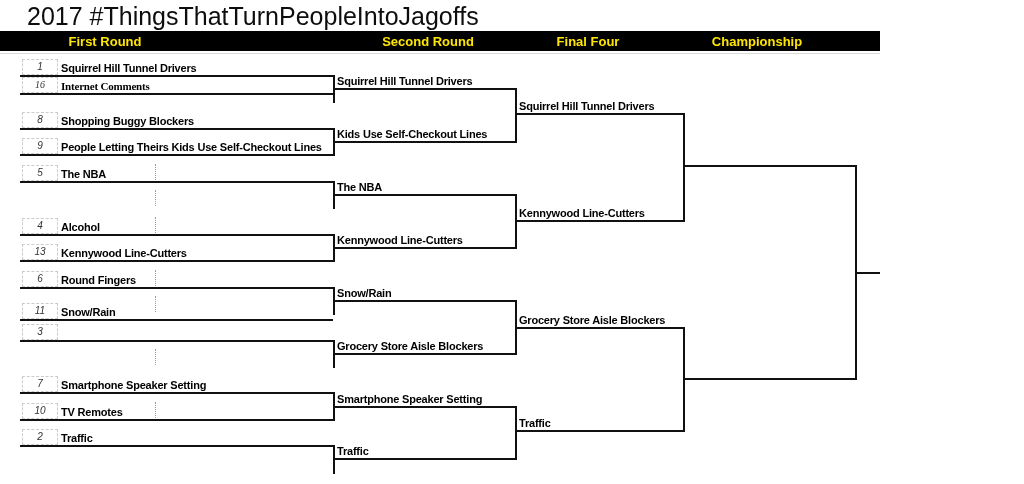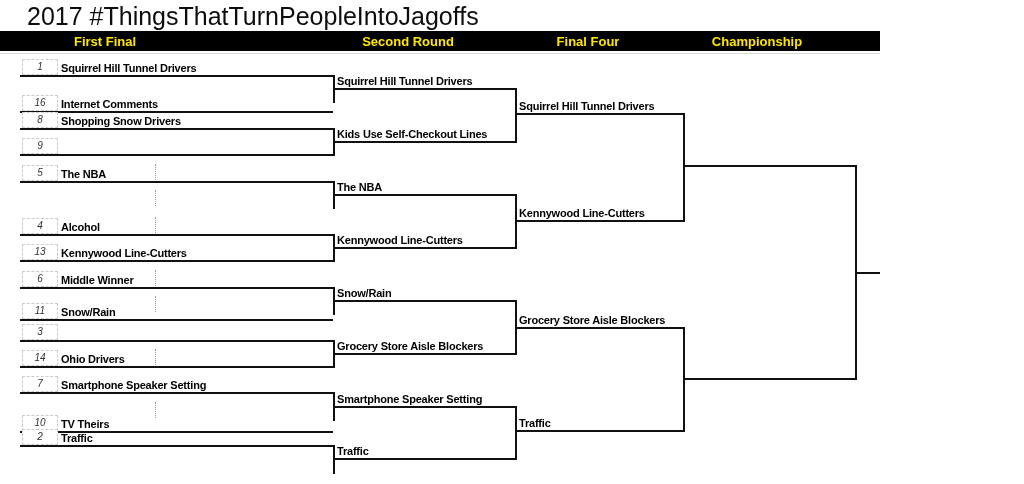--- a/index.html
+++ b/index.html
@@ -33,7 +33,7 @@
   <div class="title">2017 #ThingsThatTurnPeopleIntoJagoffs</div>
 
   <div class="header-bar">
-    <span class="header-label" style="left:105px;">First Final</span>
+    <span class="header-label" style="left:105px;">First Round</span>
     <span class="header-label" style="left:408px;">Second Round</span>
     <span class="header-label" style="left:588px;">Final Four</span>
     <span class="header-label" style="left:757px;">Championship</span>

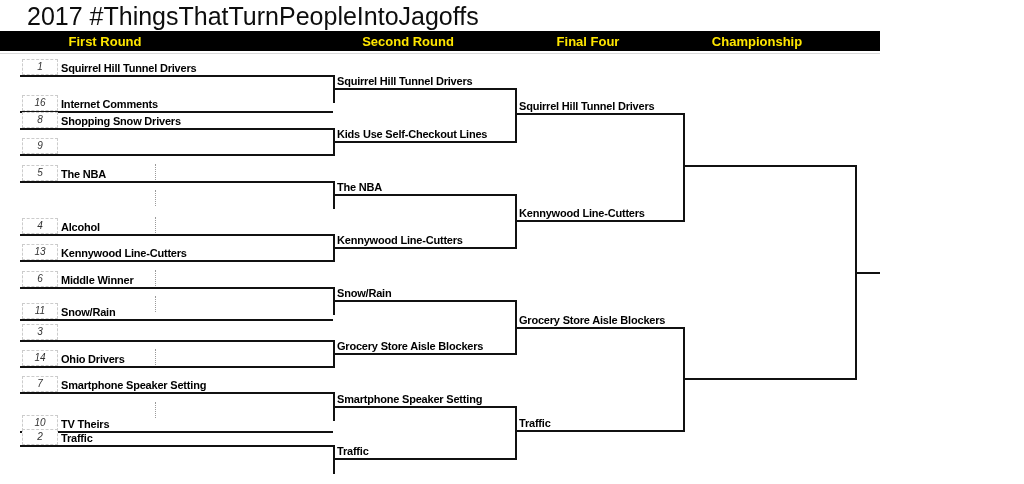--- a/index.html
+++ b/index.html
@@ -34,7 +34,7 @@
 
   <div class="header-bar">
     <span class="header-label" style="left:105px;">First Round</span>
-    <span class="header-label" style="left:408px;">Second Round</span>
+    <span class="header-label" style="left:428px;">Second Round</span>
     <span class="header-label" style="left:588px;">Final Four</span>
     <span class="header-label" style="left:757px;">Championship</span>
     <span class="header-label" style="left:936px;">Winner</span>

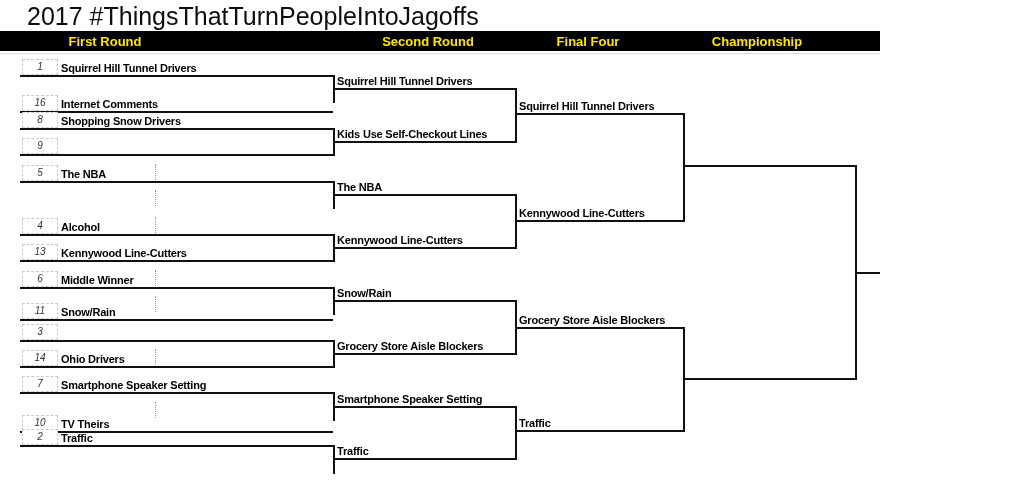--- a/index.html
+++ b/index.html
@@ -46,7 +46,7 @@
       <span class="seed">1</span>
       <span class="team">Squirrel Hill Tunnel Drivers</span>
     </div>
-  <div class="slot fr-row" style="top:95px;">
+  <div class="slot fr-row" style="top:77px;font-family:Liberation Serif, serif;">
       <span class="seed">16</span>
       <span class="team">Internet Comments</span>
     </div>

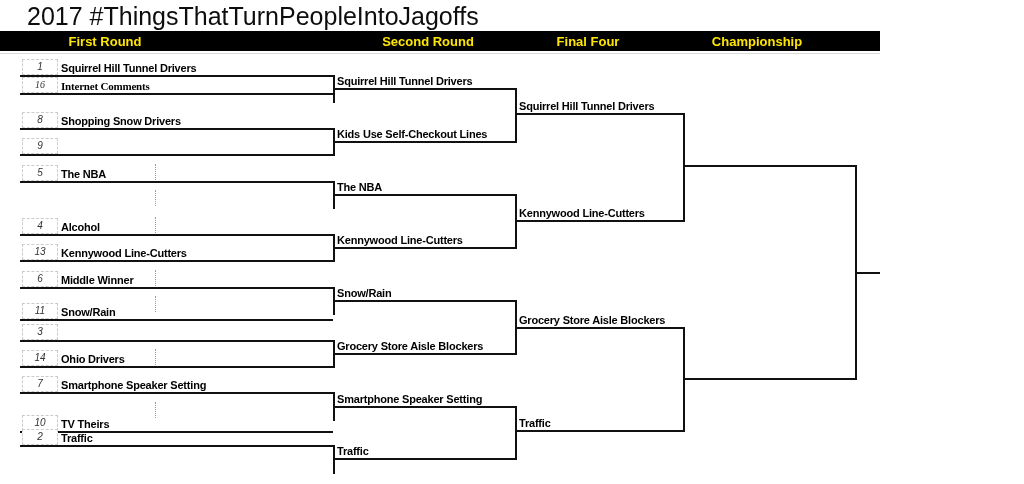--- a/index.html
+++ b/index.html
@@ -52,7 +52,7 @@
     </div>
   <div class="slot fr-row" style="top:112px;">
       <span class="seed">8</span>
-      <span class="team">Shopping Snow Drivers</span>
+      <span class="team">Shopping Buggy Blockers</span>
     </div>
   <div class="slot fr-row" style="top:138px;">
       <span class="seed">9</span>

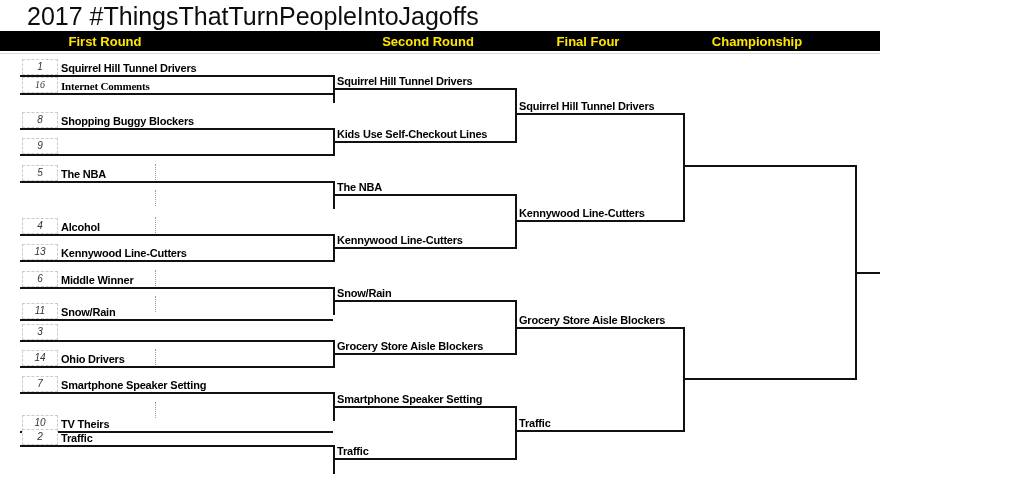--- a/index.html
+++ b/index.html
@@ -56,6 +56,7 @@
     </div>
   <div class="slot fr-row" style="top:138px;">
       <span class="seed">9</span>
+      <span class="team">People Letting Theirs Kids Use Self-Checkout Lines</span>
     </div>
   <div class="slot fr-row" style="top:165px;">
       <span class="seed">5</span>

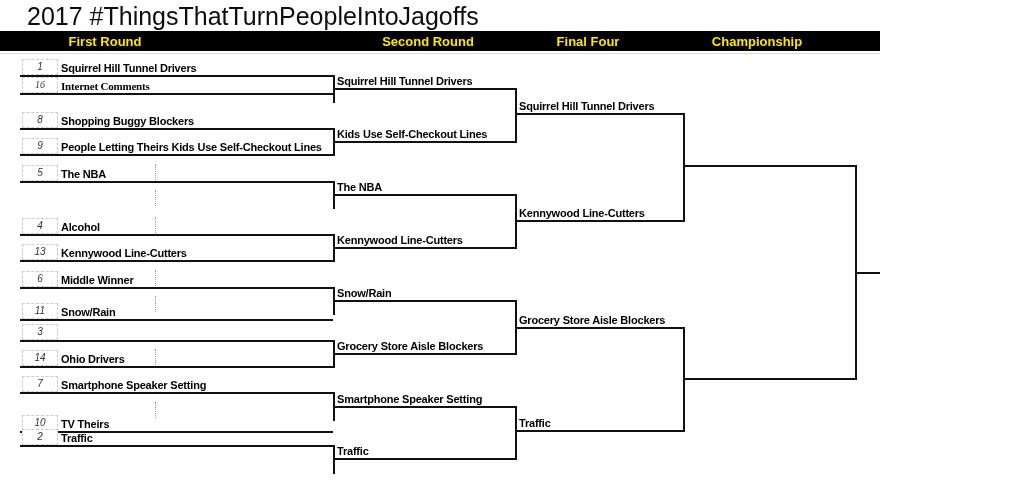--- a/index.html
+++ b/index.html
@@ -72,7 +72,7 @@
     </div>
   <div class="slot fr-row" style="top:271px;">
       <span class="seed">6</span>
-      <span class="team">Middle Winner</span>
+      <span class="team">Round Fingers</span>
     </div>
   <div class="slot fr-row" style="top:303px;">
       <span class="seed">11</span>

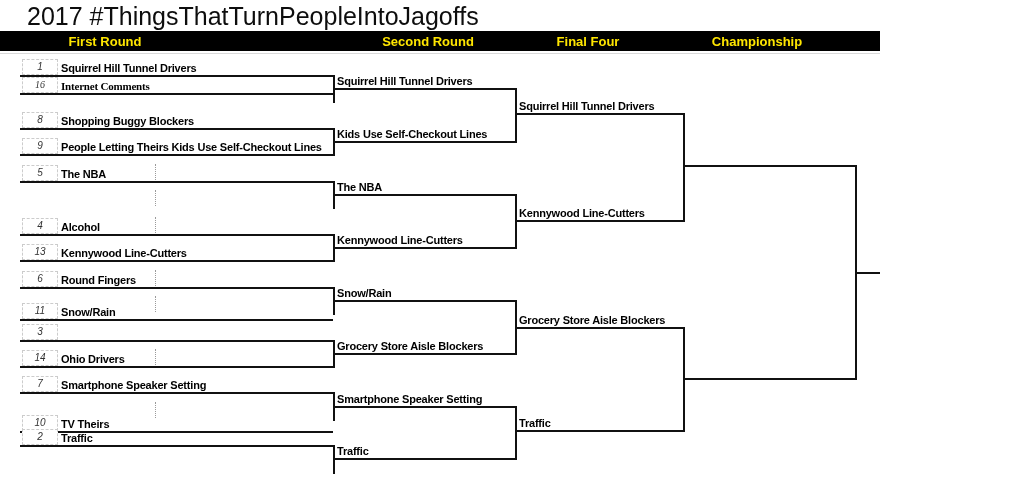--- a/index.html
+++ b/index.html
@@ -80,10 +80,6 @@
     </div>
   <div class="slot fr-row" style="top:324px;">
       <span class="seed">3</span>
-    </div>
-  <div class="slot fr-row" style="top:350px;">
-      <span class="seed">14</span>
-      <span class="team">Ohio Drivers</span>
     </div>
   <div class="slot fr-row" style="top:376px;">
       <span class="seed">7</span>

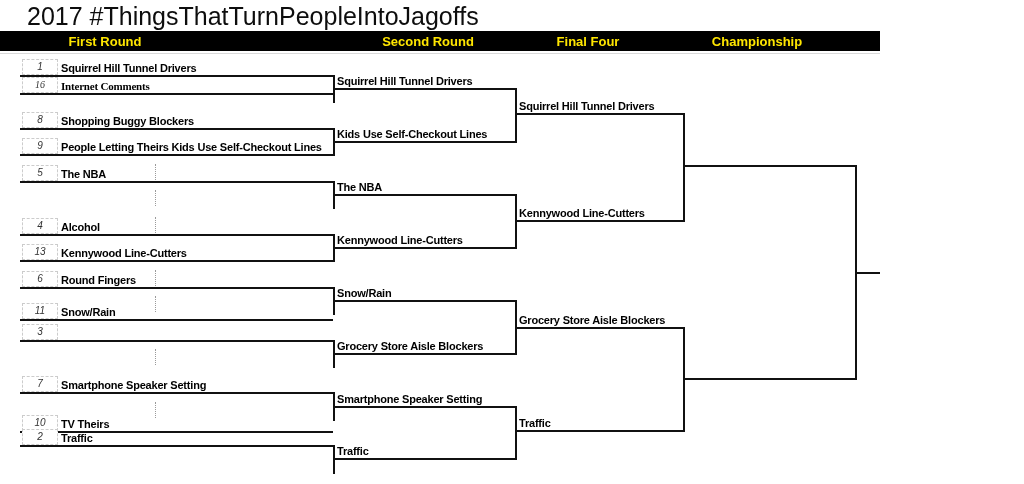--- a/index.html
+++ b/index.html
@@ -85,7 +85,7 @@
       <span class="seed">7</span>
       <span class="team">Smartphone Speaker Setting</span>
     </div>
-  <div class="slot fr-row" style="top:415px;">
+  <div class="slot fr-row" style="top:403px;">
       <span class="seed">10</span>
       <span class="team">TV Theirs</span>
     </div>

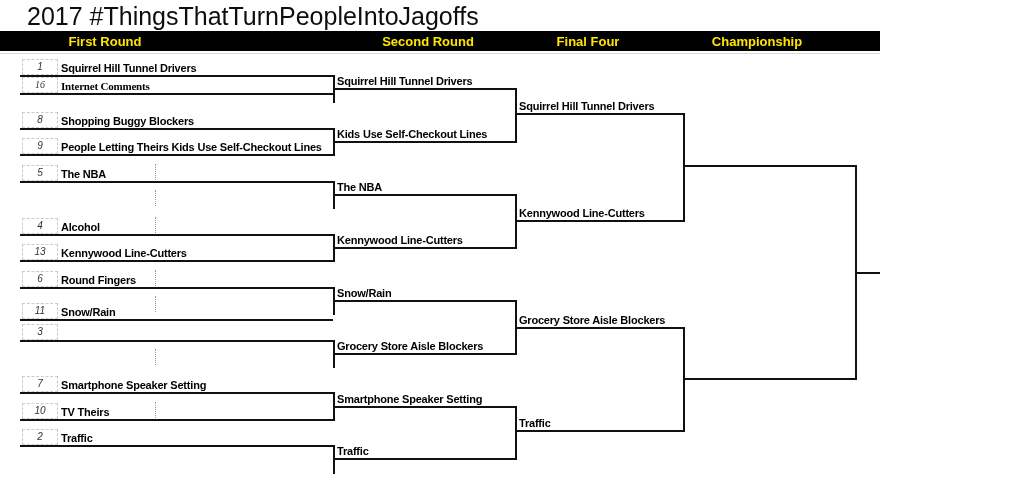--- a/index.html
+++ b/index.html
@@ -87,7 +87,7 @@
     </div>
   <div class="slot fr-row" style="top:403px;">
       <span class="seed">10</span>
-      <span class="team">TV Theirs</span>
+      <span class="team">TV Remotes</span>
     </div>
   <div class="slot fr-row" style="top:429px;">
       <span class="seed">2</span>

